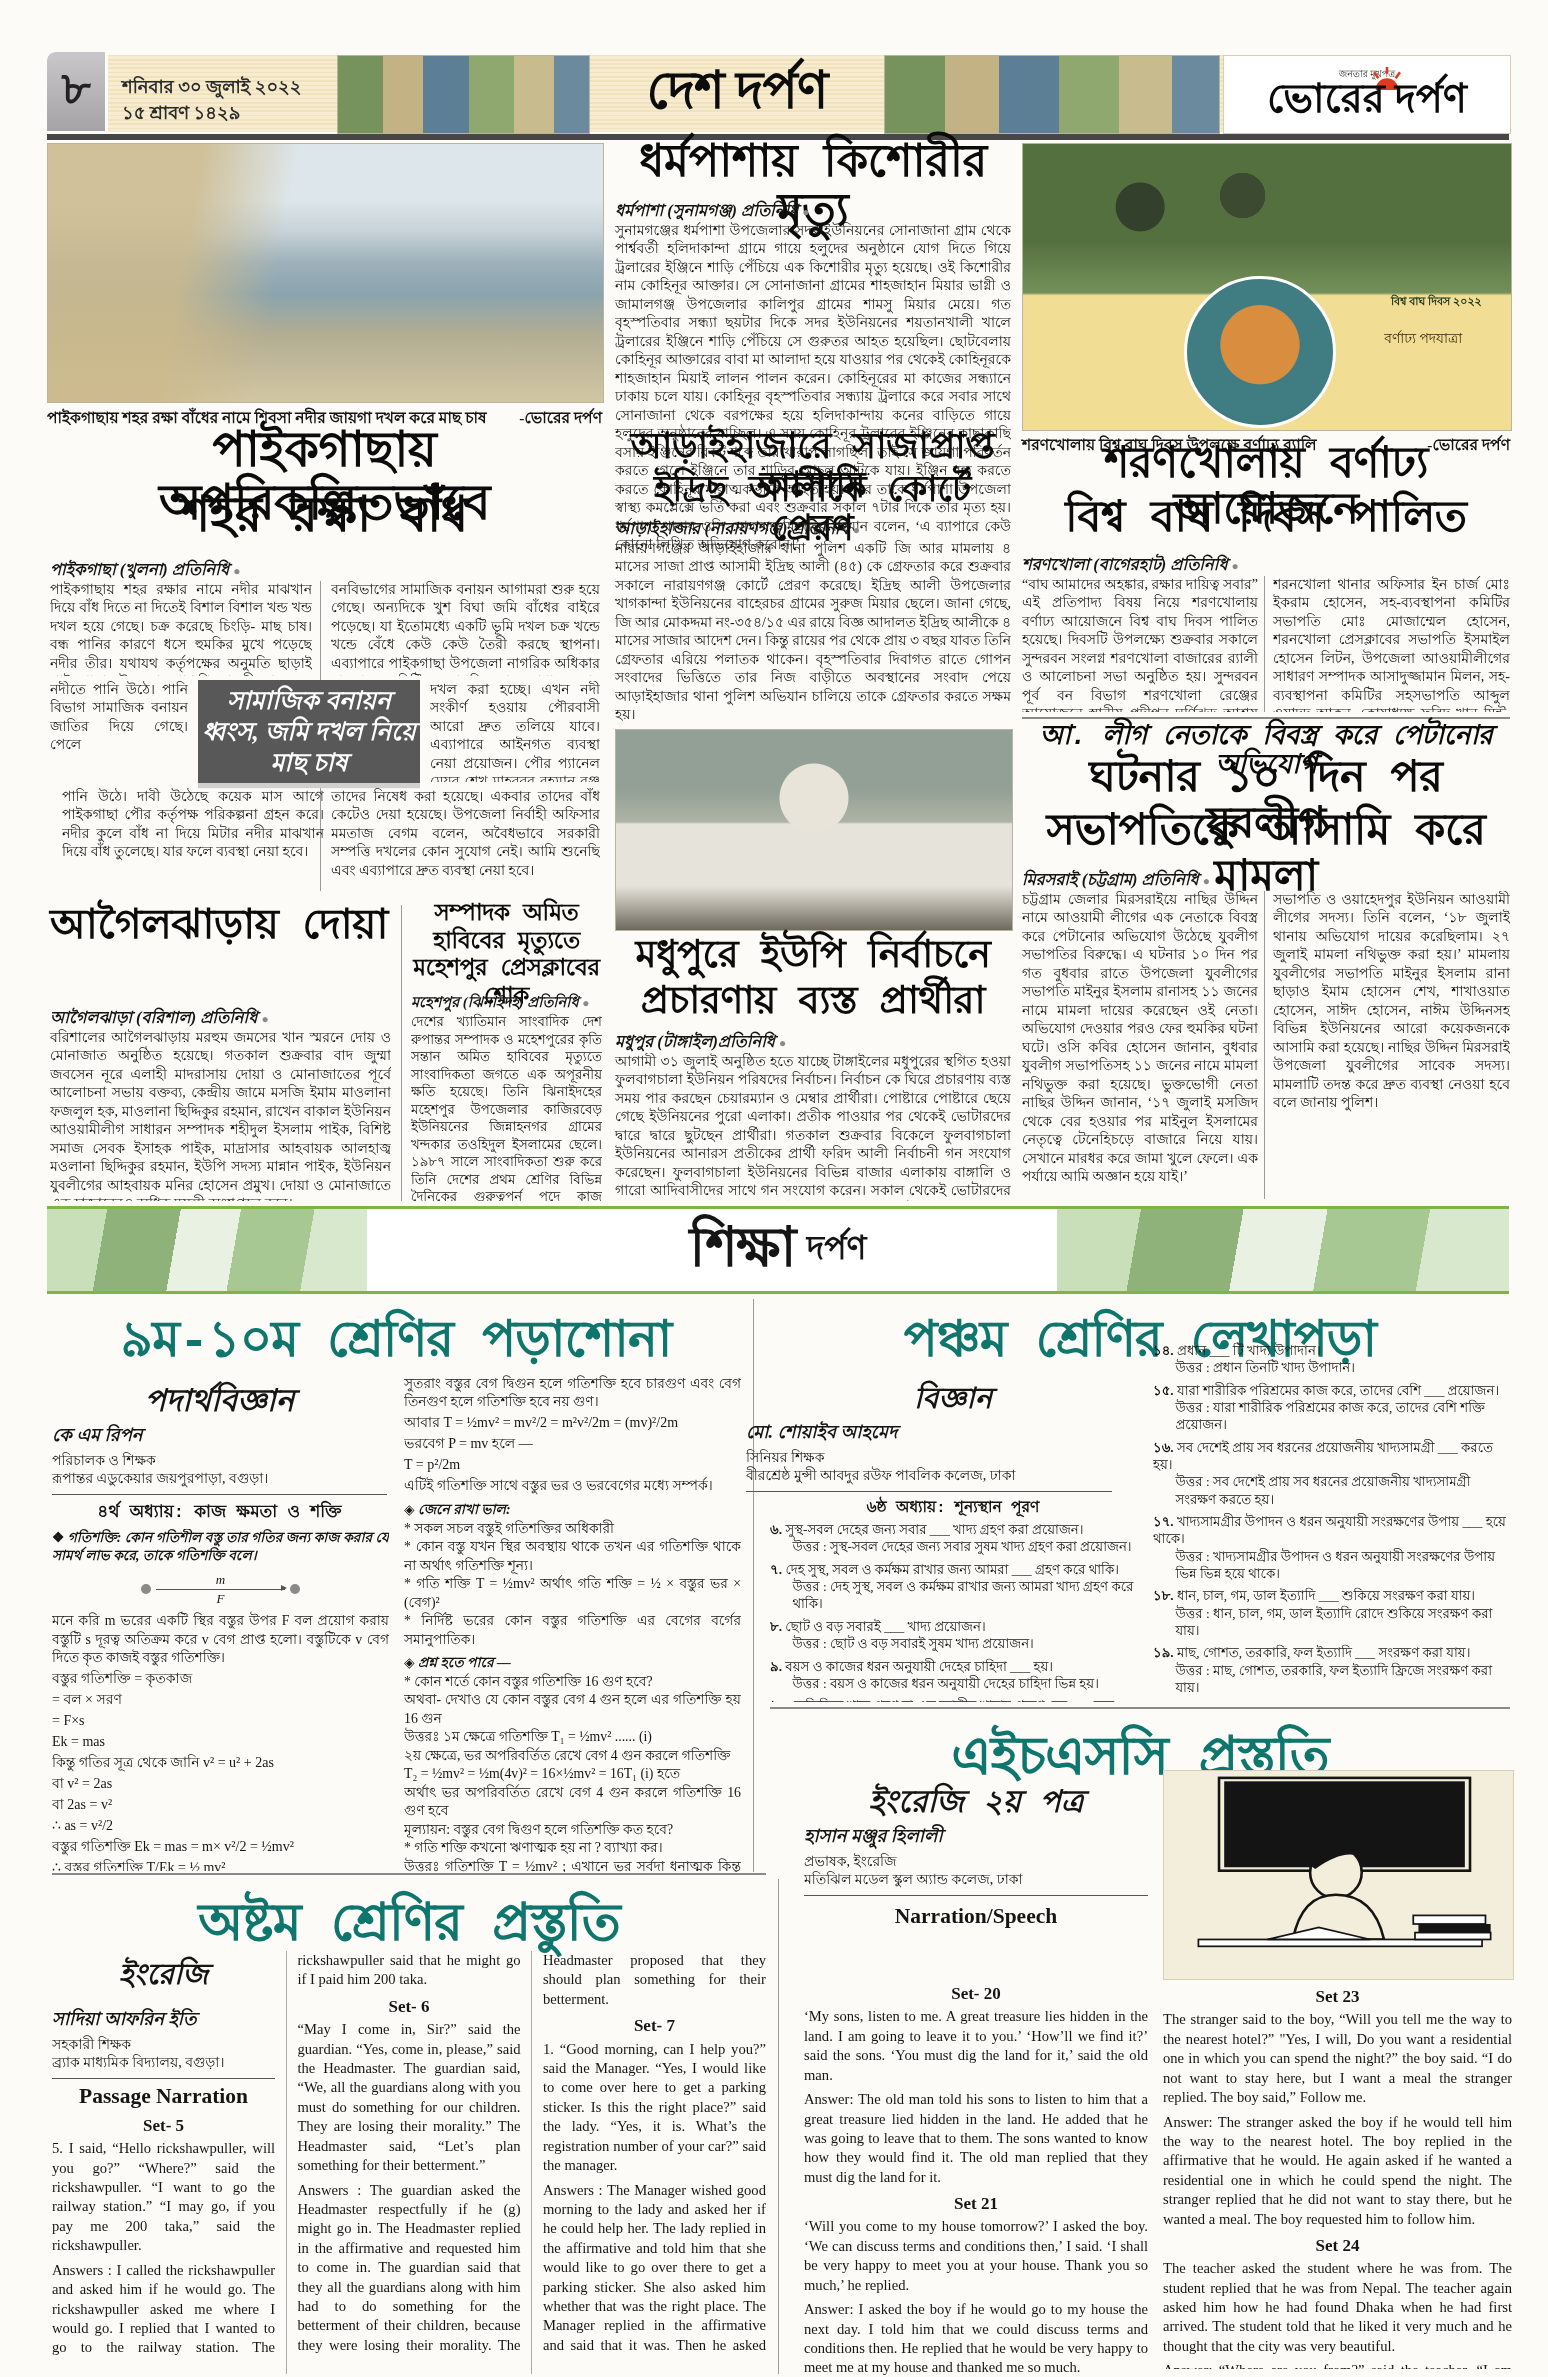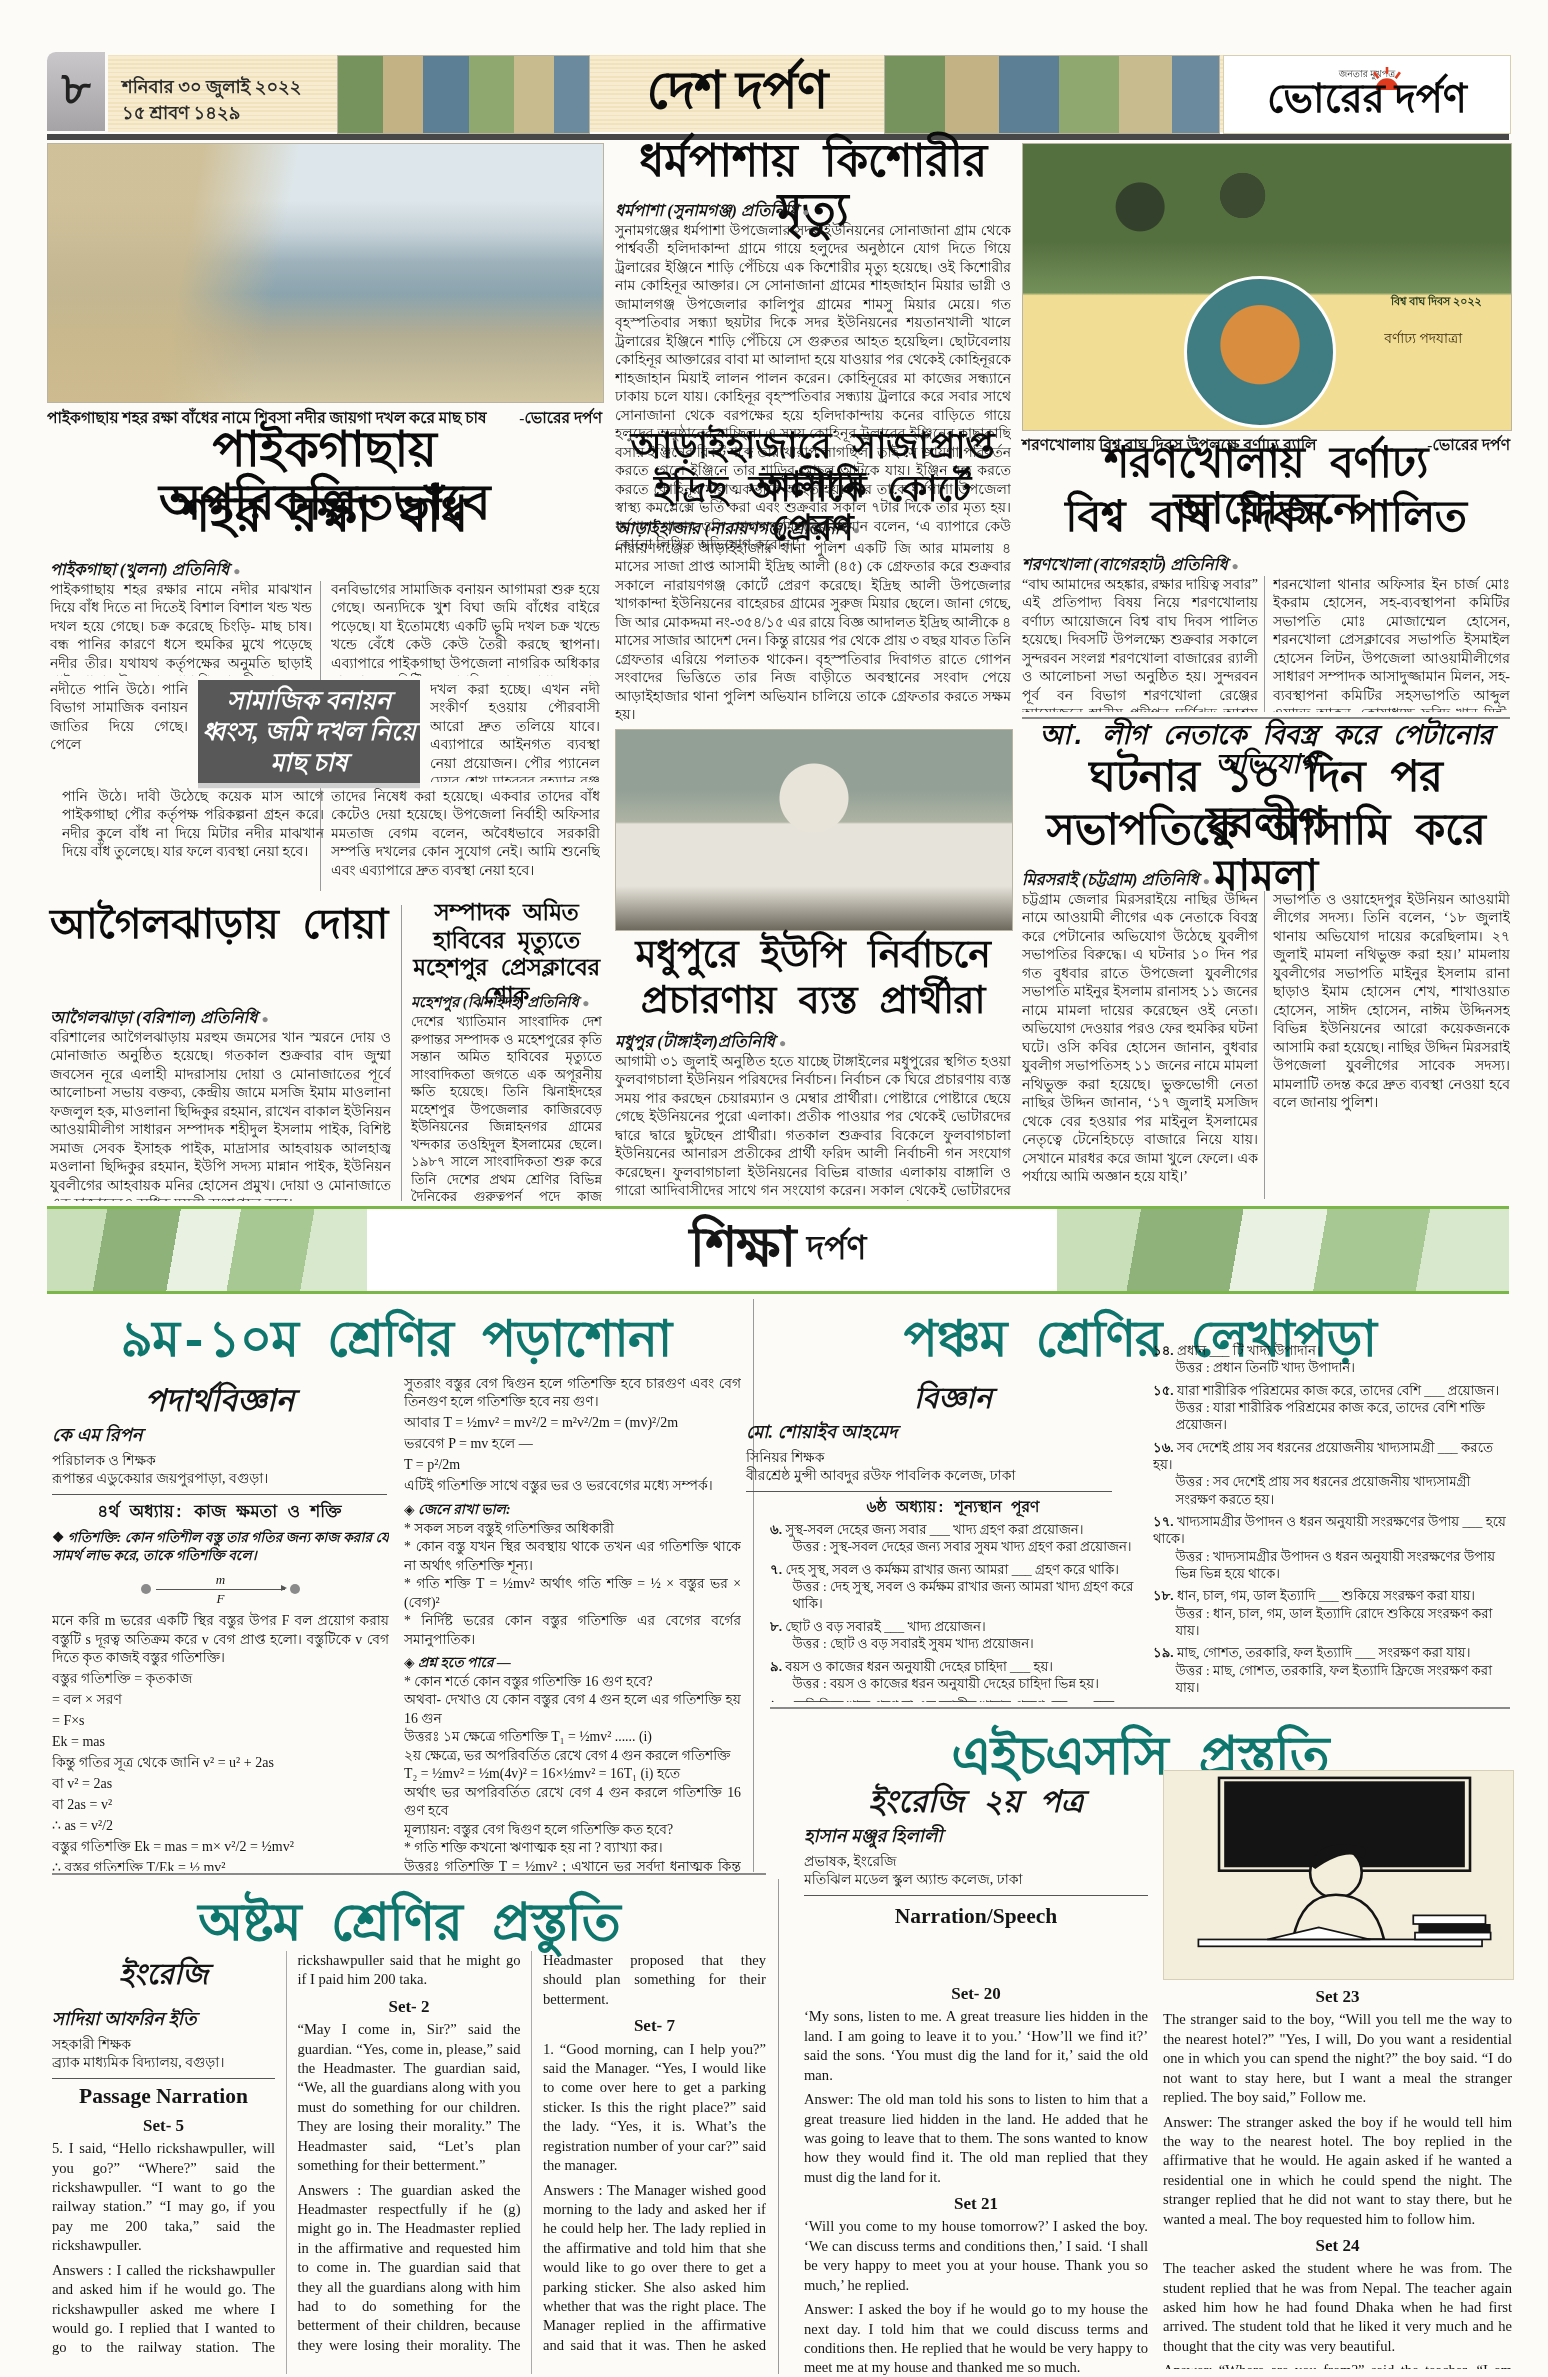--- a/index.html
+++ b/index.html
@@ -454,7 +454,7 @@
         </div>
 
         <div>
-          <div class="set-label">Set- 2</div>
+          <div class="set-label">Set- 6</div>
           <div class="set-passage">“May I come in, Sir?” said the guardian. “Yes, come in, please,” said the Headmaster. The guardian said, “We, all the guardians along with you must do something for our children. They are losing their morality.” The Headmaster said, “Let’s plan something for their betterment.”</div>
           <div class="set-answer">Answers : The guardian asked the Headmaster respectfully if he (g) might go in. The Headmaster replied in the affirmative and requested him to come in. The guardian said that they all the guardians along with him had to do something for the betterment of their children, because they were losing their morality. The Headmaster proposed that they should plan something for their betterment.</div>
         </div>

